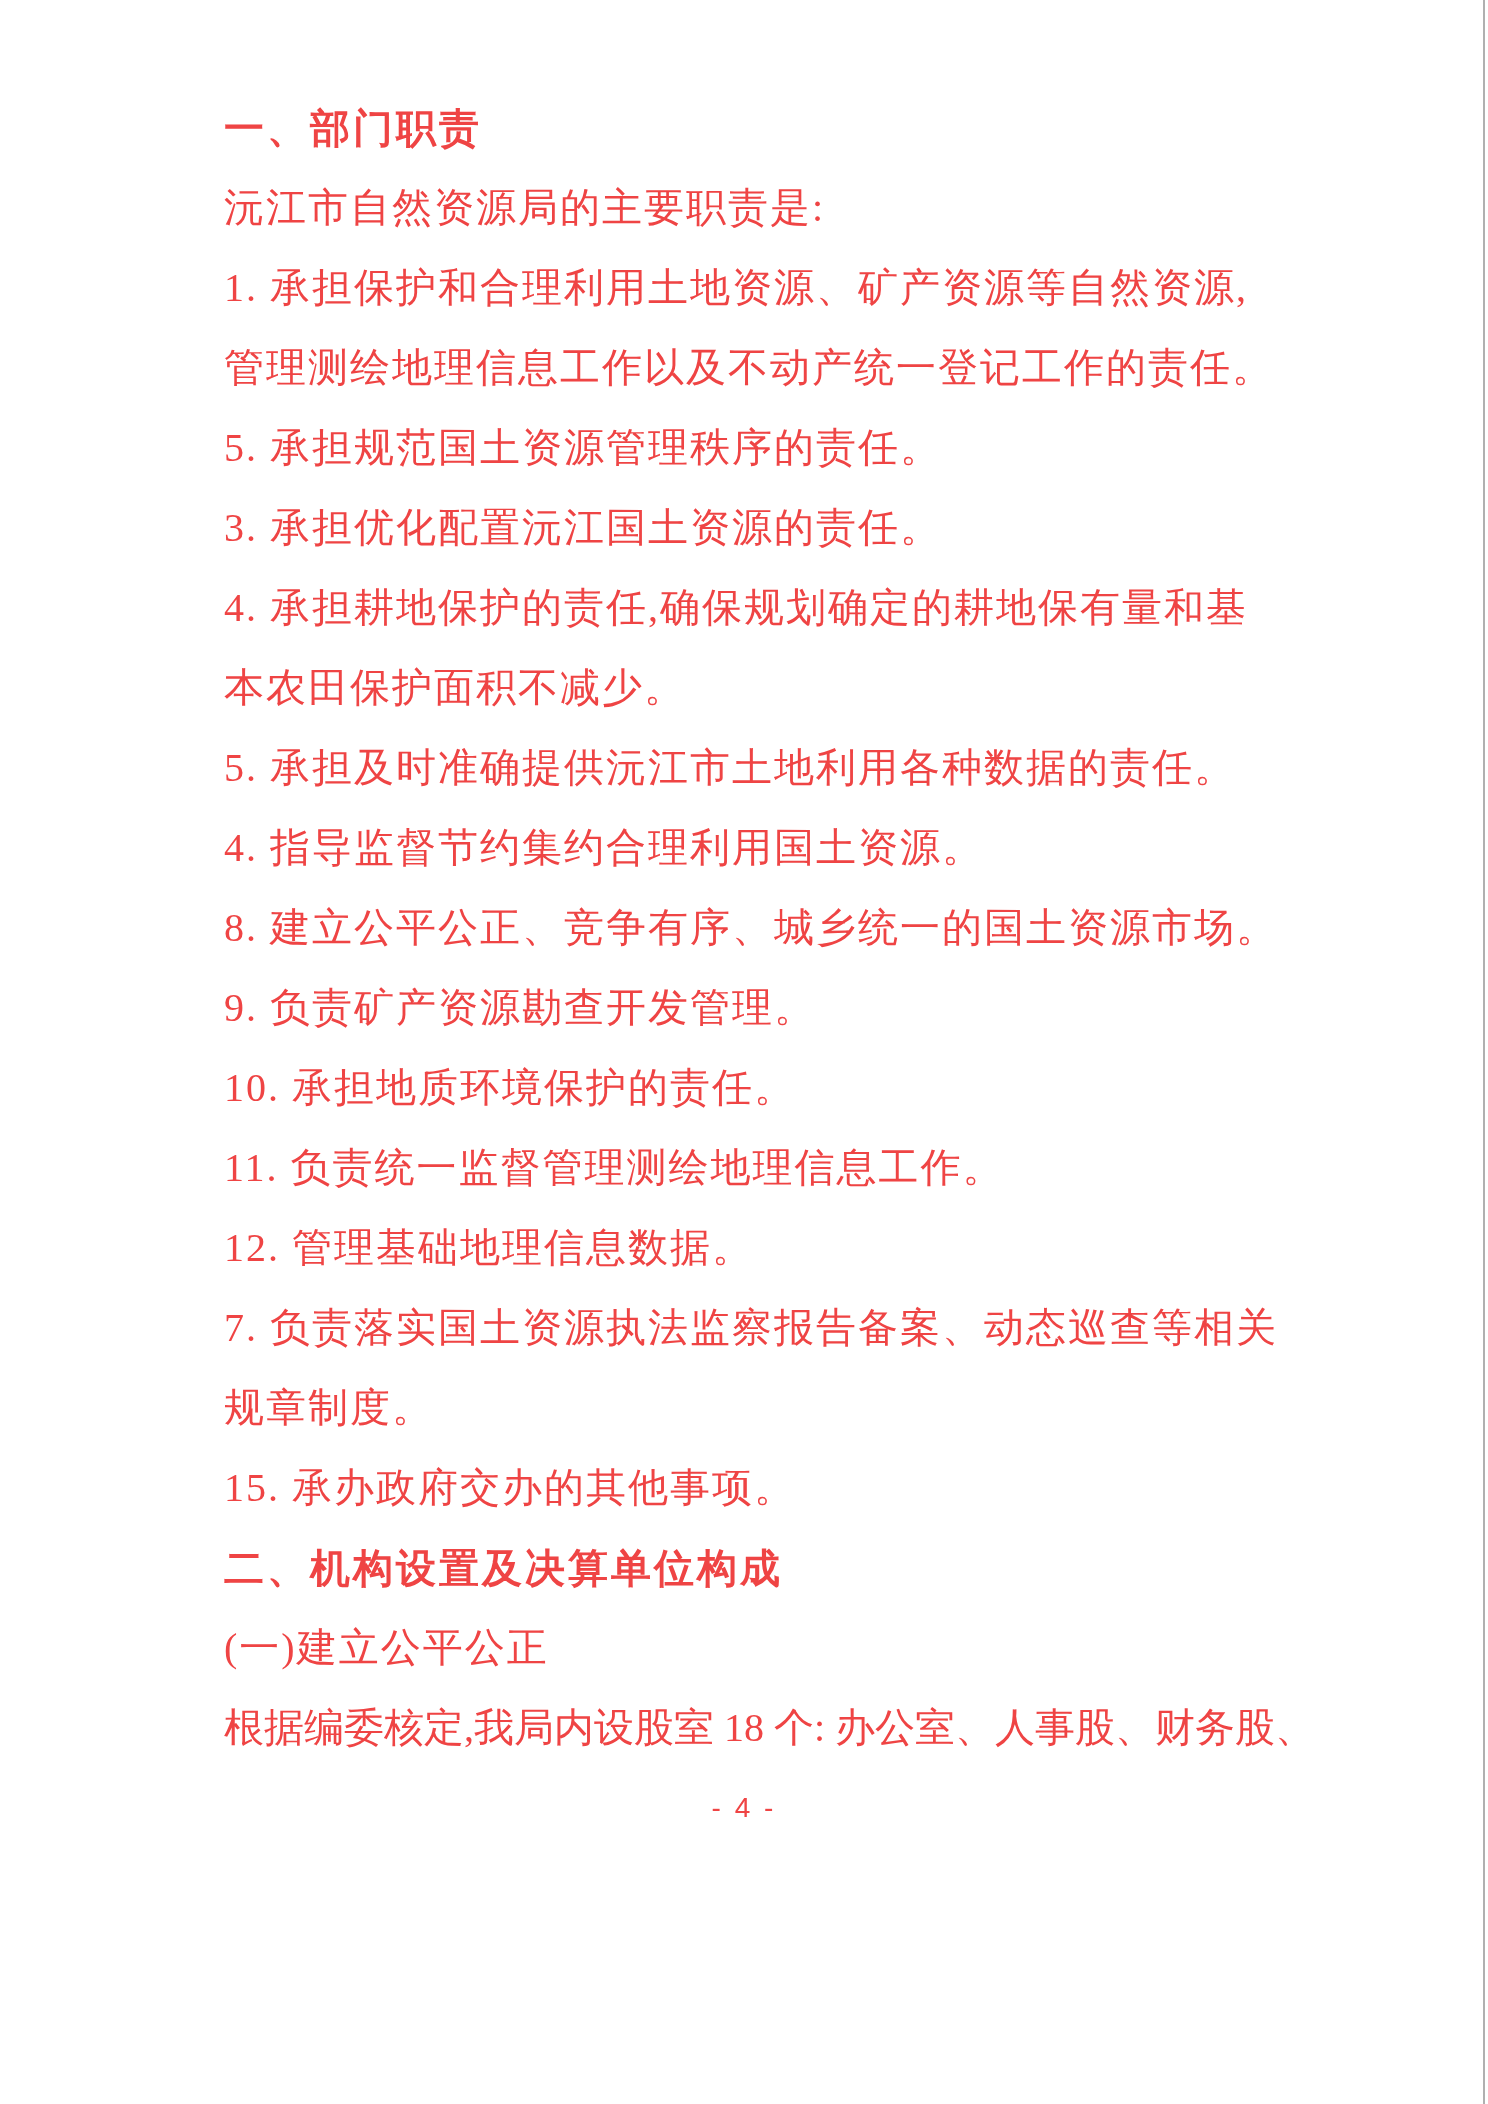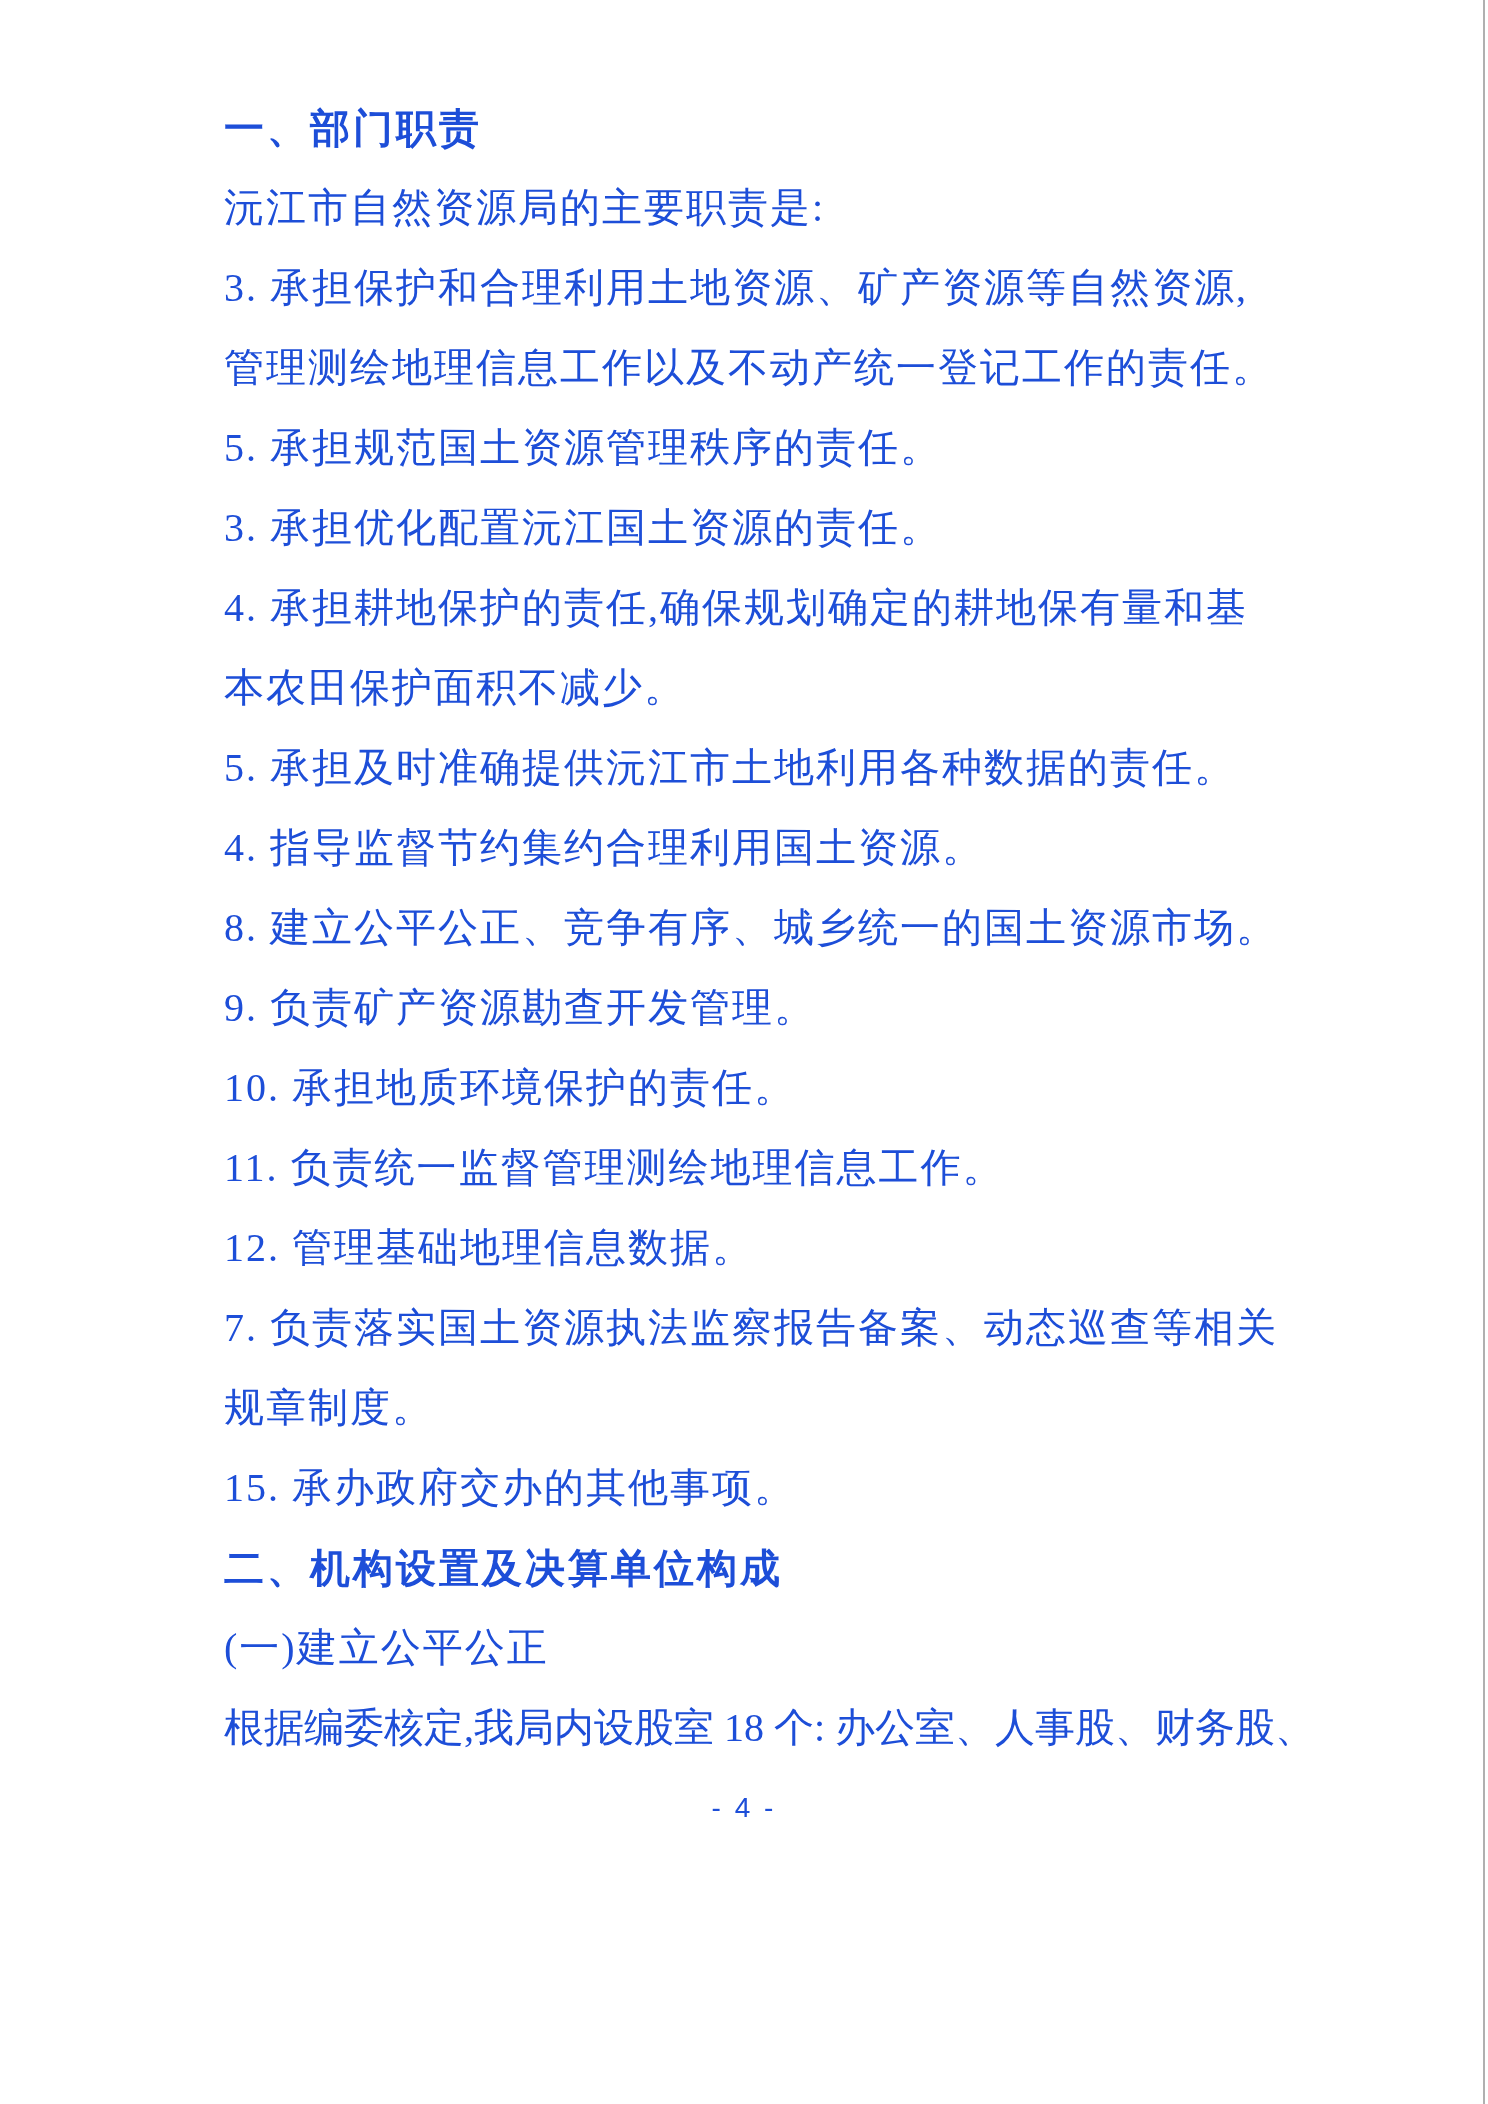--- a/index.html
+++ b/index.html
@@ -12,7 +12,7 @@
     width: 1488px;
     height: 2104px;
     background: #ffffff;
-    color: #1d4ed8;
+    color: #ef4444;
     font-family: "Liberation Serif", "DejaVu Serif", serif;
     overflow: hidden;
   }

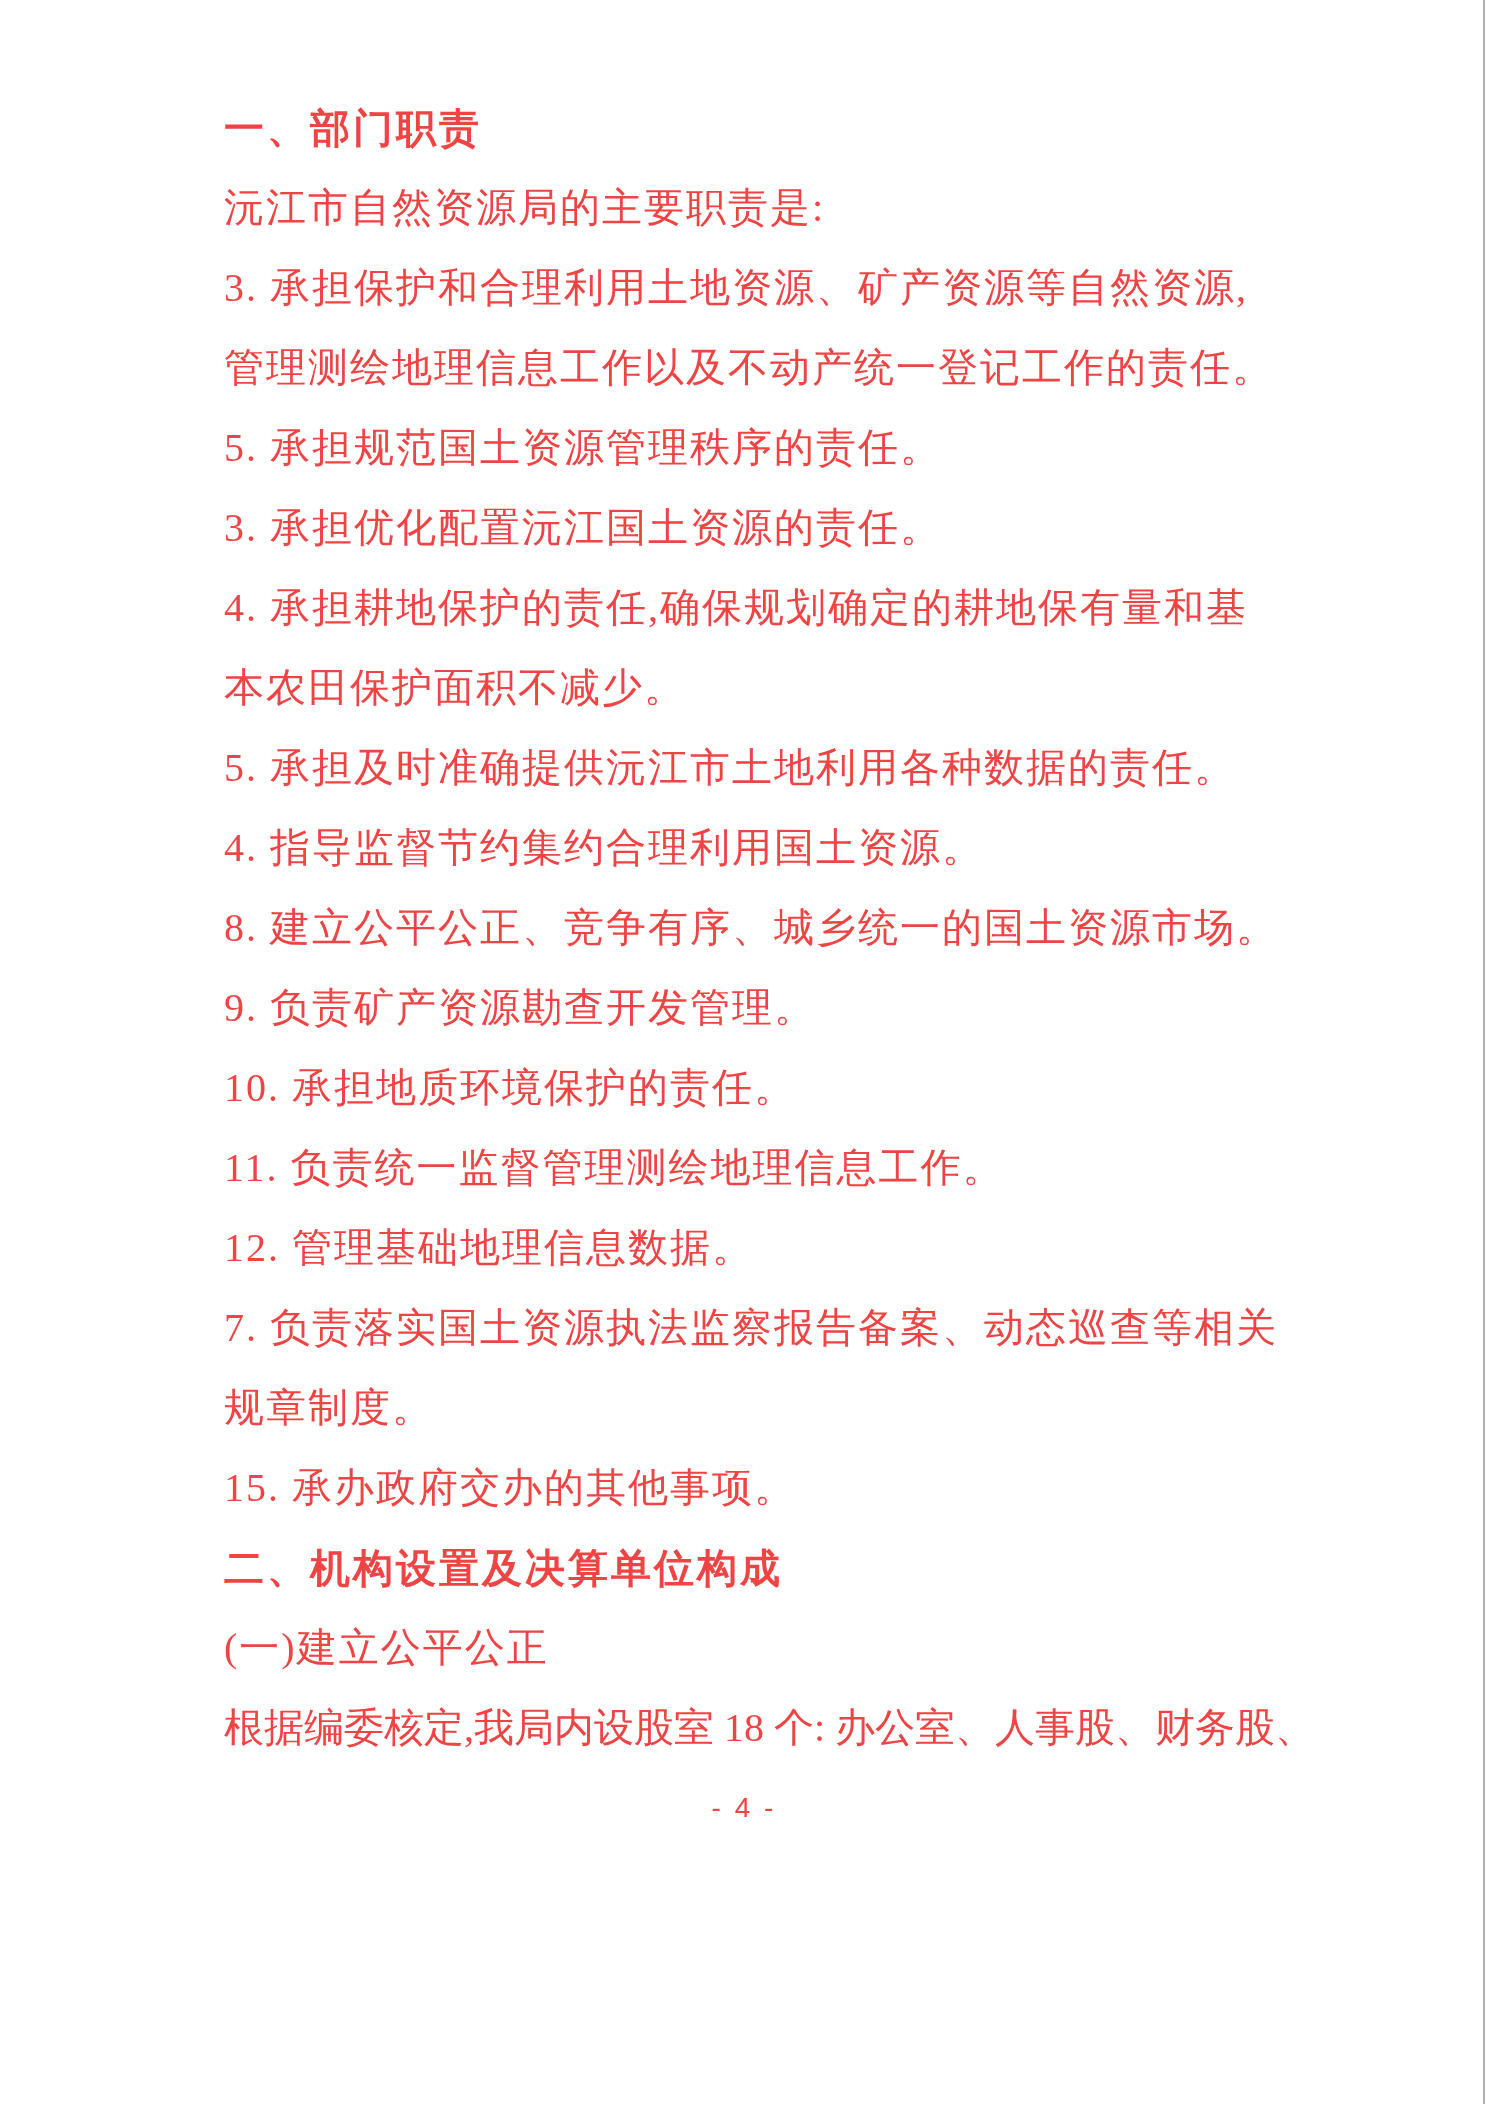--- a/index.html
+++ b/index.html
@@ -60,7 +60,7 @@
     <div id="doc-lines">
         <div class="line h">一、部门职责</div>
         <div class="line">沅江市自然资源局的主要职责是:</div>
-        <div class="line">3. 承担保护和合理利用土地资源、矿产资源等自然资源,</div>
+        <div class="line">1. 承担保护和合理利用土地资源、矿产资源等自然资源,</div>
         <div class="line">管理测绘地理信息工作以及不动产统一登记工作的责任。</div>
         <div class="line">5. 承担规范国土资源管理秩序的责任。</div>
         <div class="line">3. 承担优化配置沅江国土资源的责任。</div>

